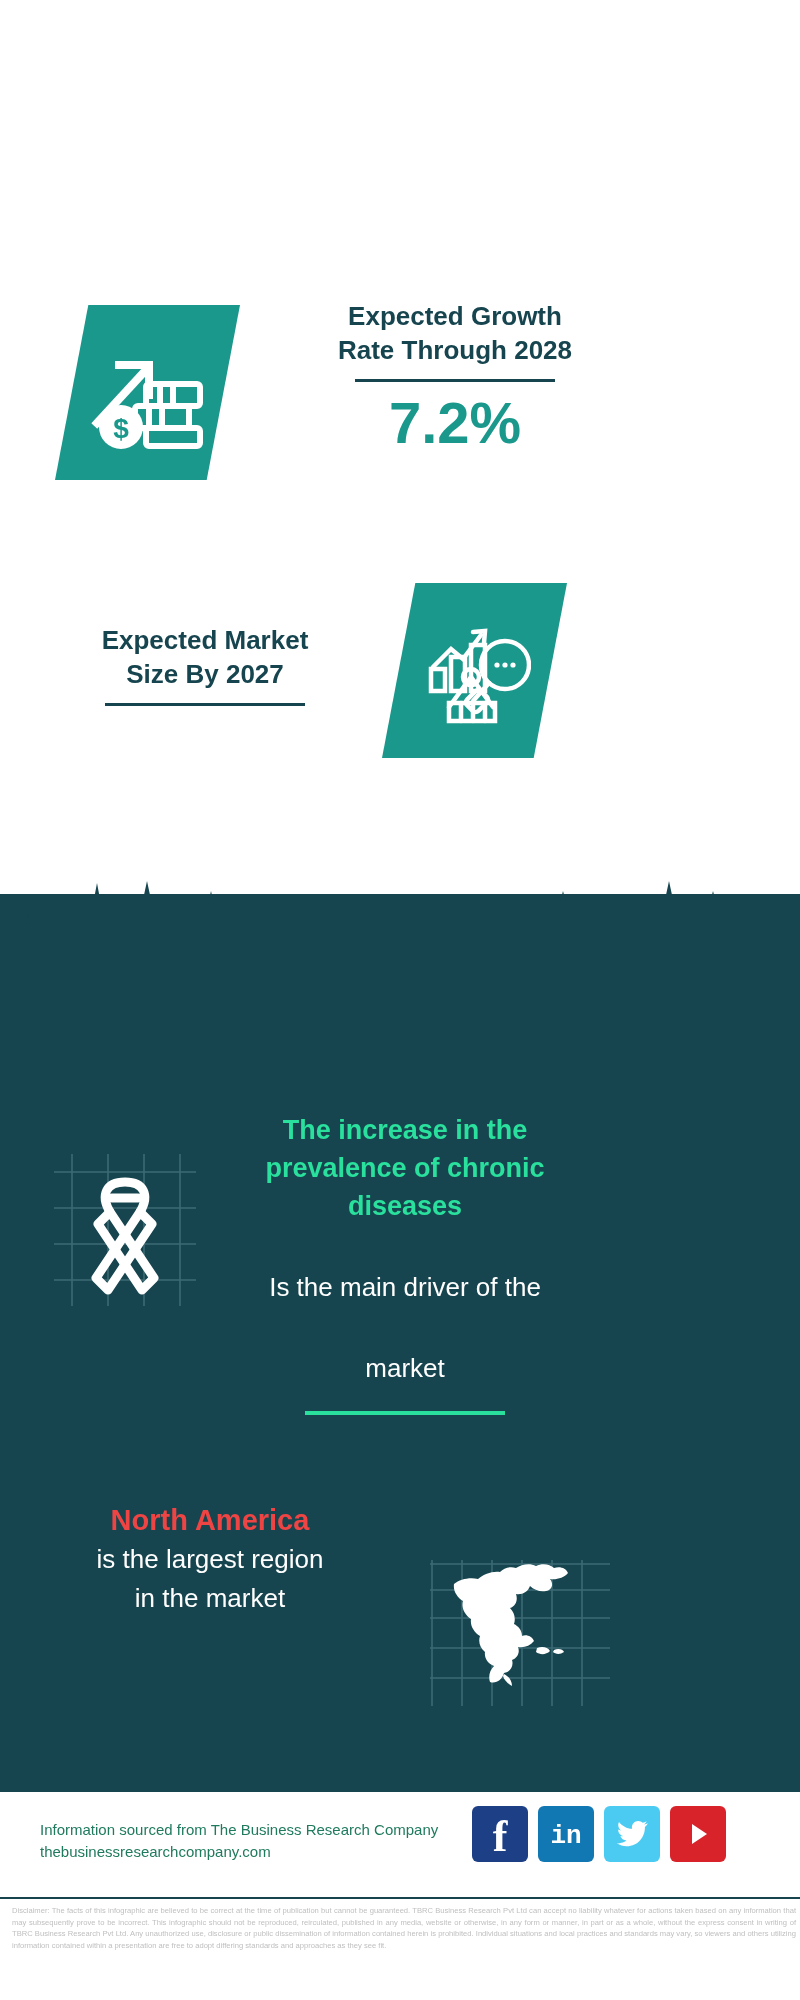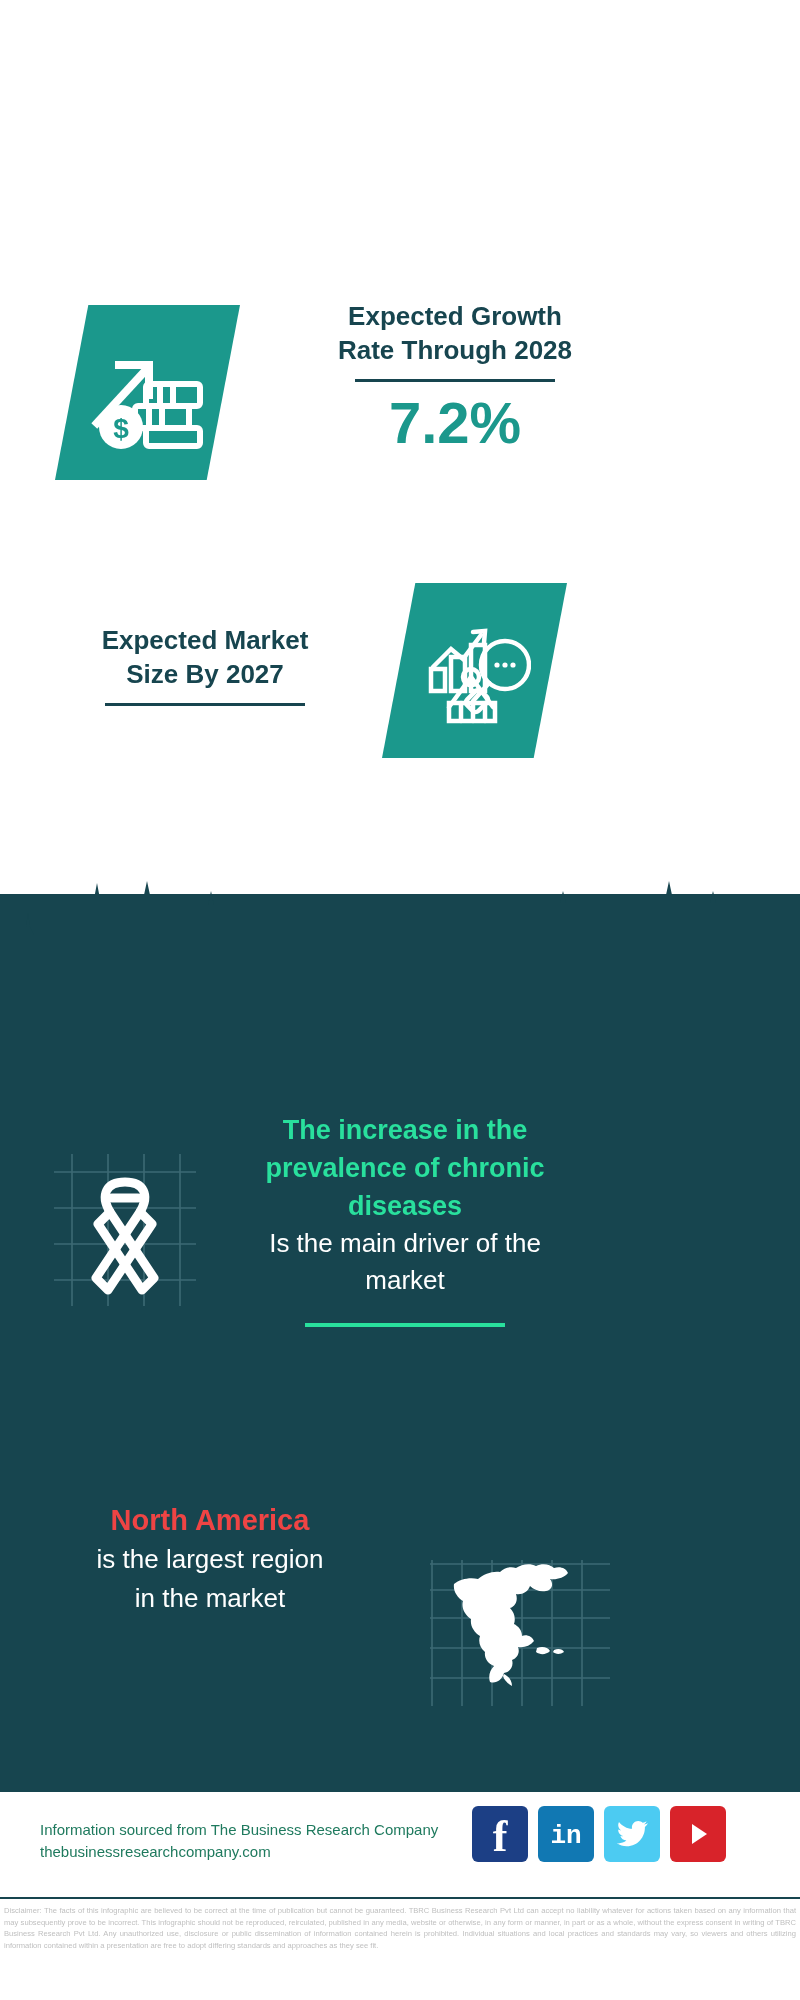--- a/index.html
+++ b/index.html
@@ -76,7 +76,7 @@
     color:#29e09d; font-weight:bold; font-size:27px; line-height:38px;
   }
   .driver .sub {
-    color:#ffffff; font-size:26px; line-height:37px; font-weight:normal;
+    color:#ffffff; font-size:26px; line-height:37px; font-weight:normal;margin-top:44px;
   }
   .driver .grule {
     width:200px; height:4px; background:#29e09d; margin:24px auto 0 auto;

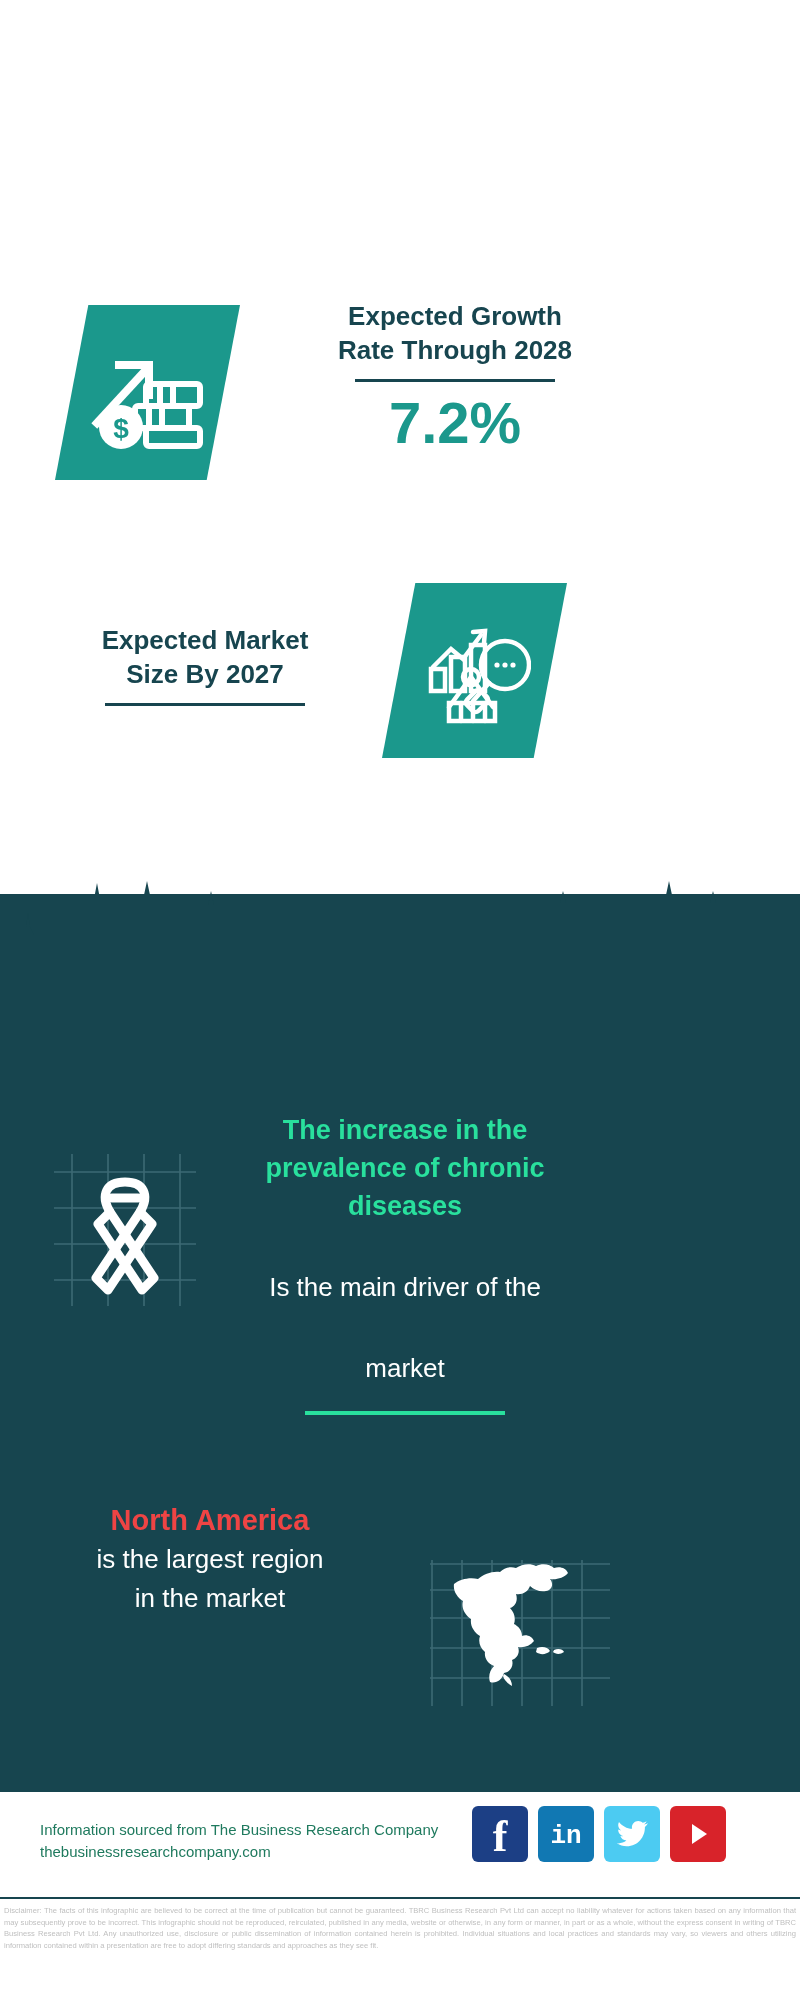--- a/index.html
+++ b/index.html
@@ -122,7 +122,7 @@
   .disclaimer {
     position:absolute; left:0; top:1897px; width:800px; height:79px;
     background:#ffffff; border-top:2px solid #17454f;
-    padding:6px 4px 0 4px;
+    padding:6px 4px 0 12px;
     color:#bfbfbf; font-size:7.6px; line-height:11.6px;
     text-align:justify;
   }

